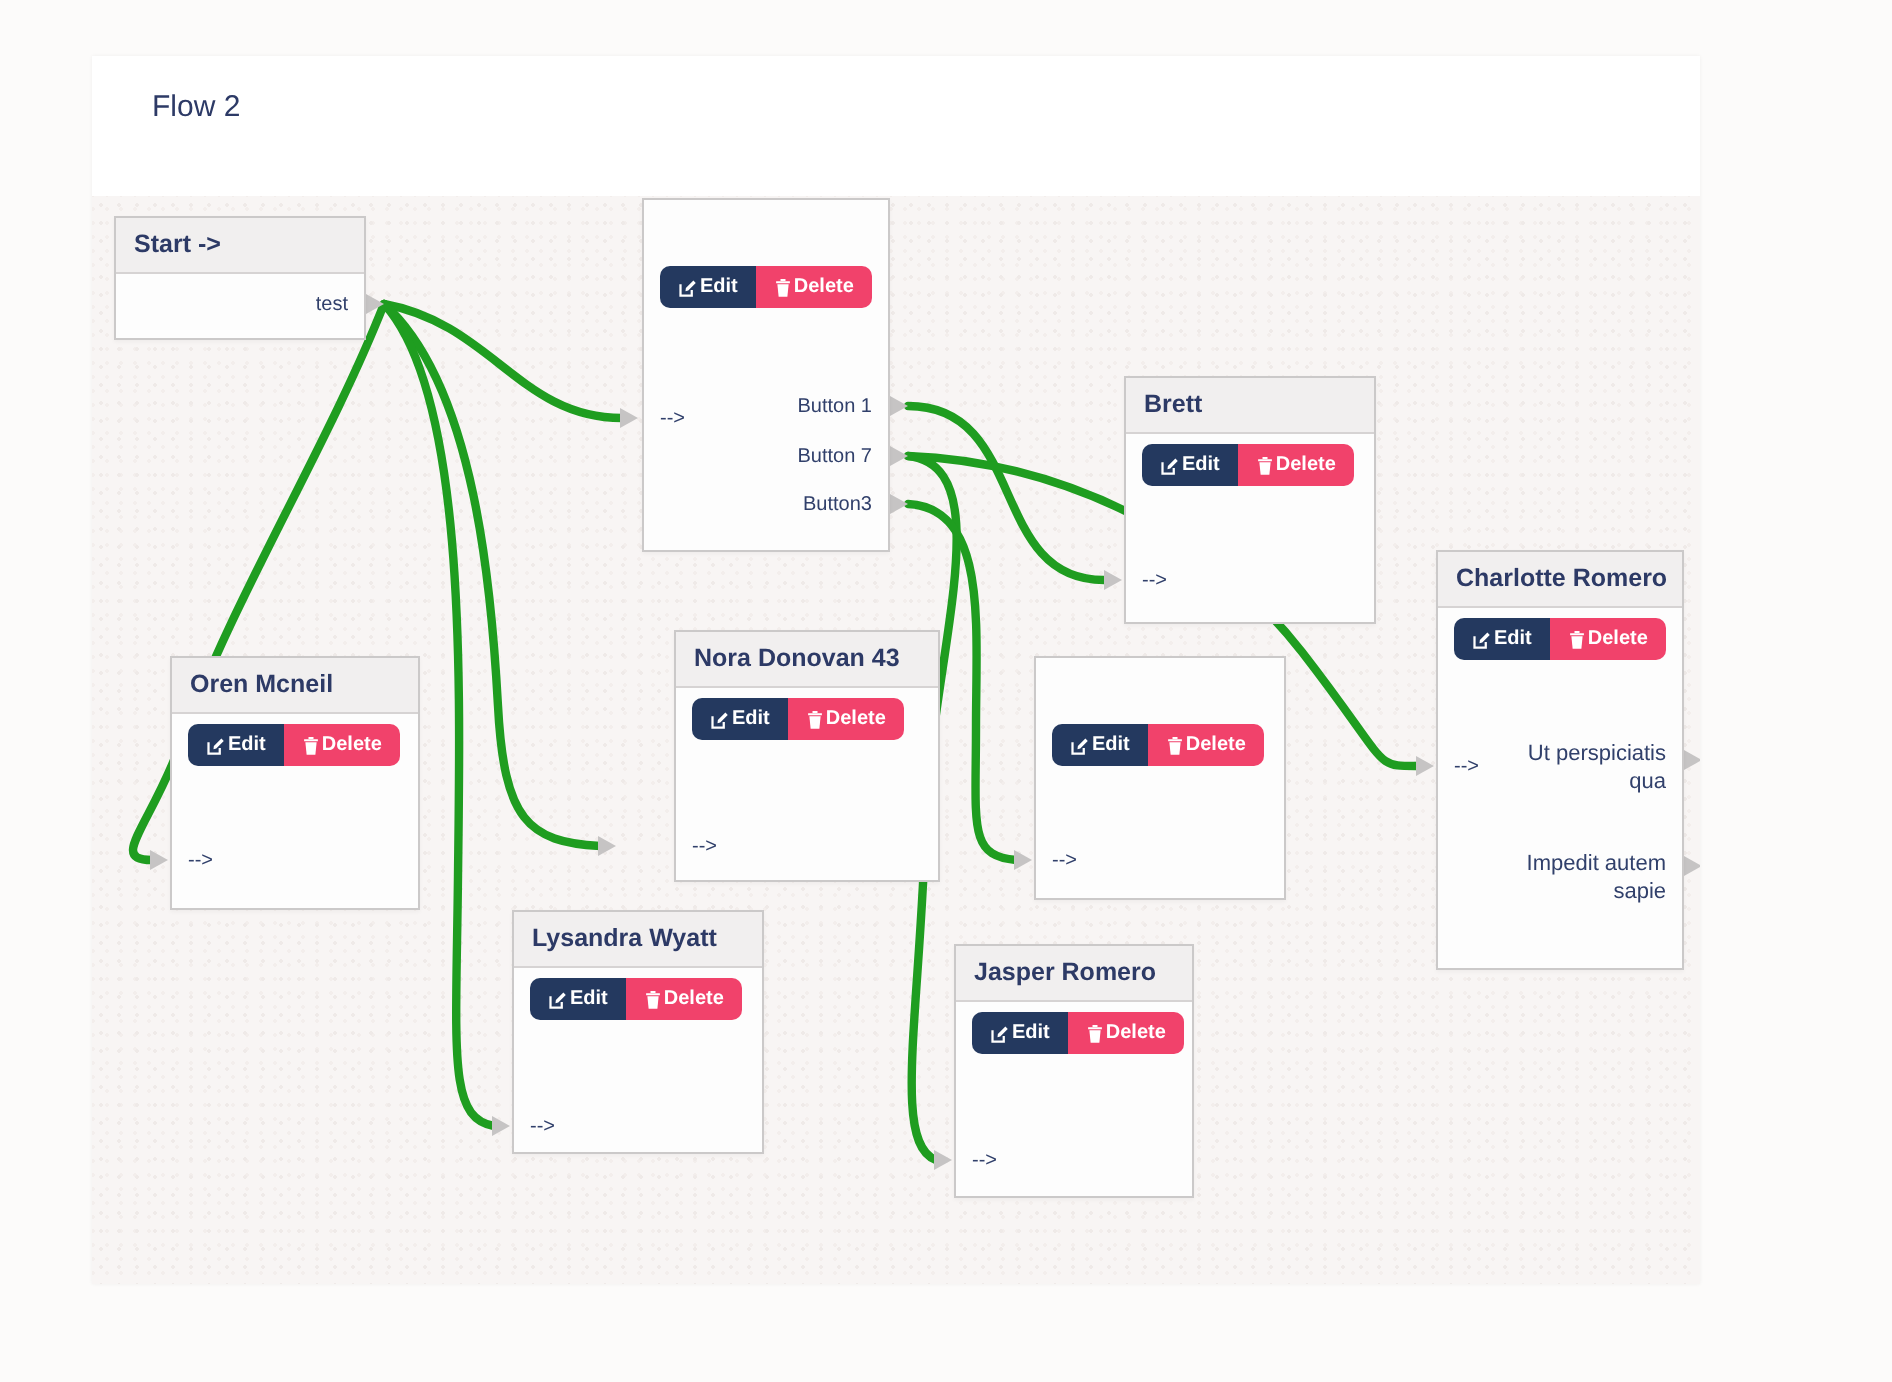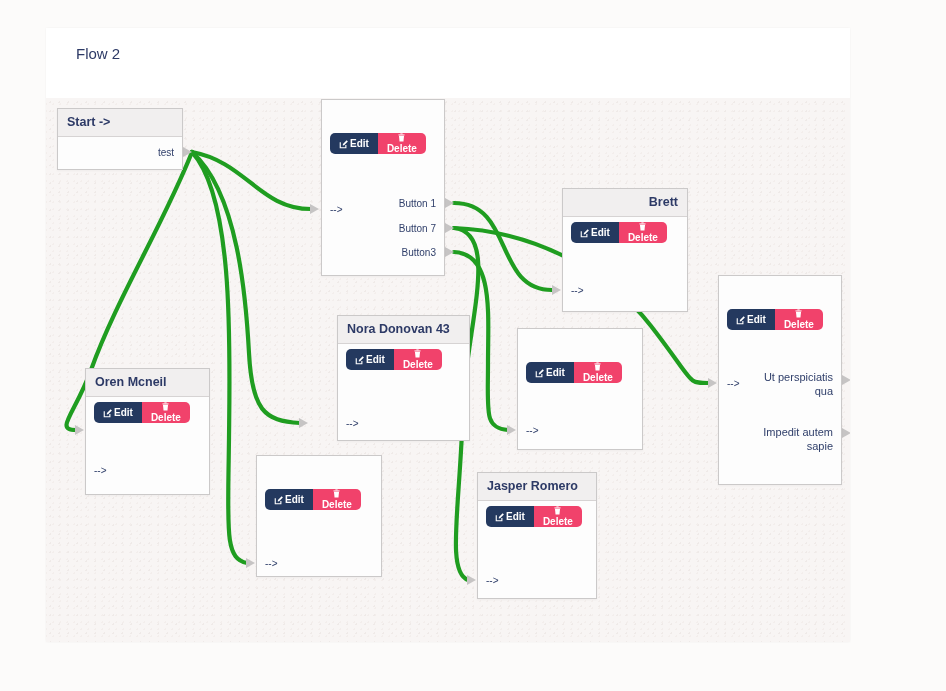--- a/index.html
+++ b/index.html
@@ -22,7 +22,7 @@
        color:#ffffff;cursor:pointer;}
   .btn svg{display:block;}
   .btn-edit{background:#24395f;border-radius:5px 0 0 5px;}
-  .btn-delete{background:#f1426b;border-radius:0 5px 5px 0;flex-direction:column;}
+  .btn-delete{background:#f1426b;border-radius:0 5px 5px 0;}
   .port-label{position:absolute;font-size:10px;color:#31406b;height:16px;line-height:16px;white-space:nowrap;}
   .port-in{left:8px;}
   .port-out{right:8px;text-align:right;}

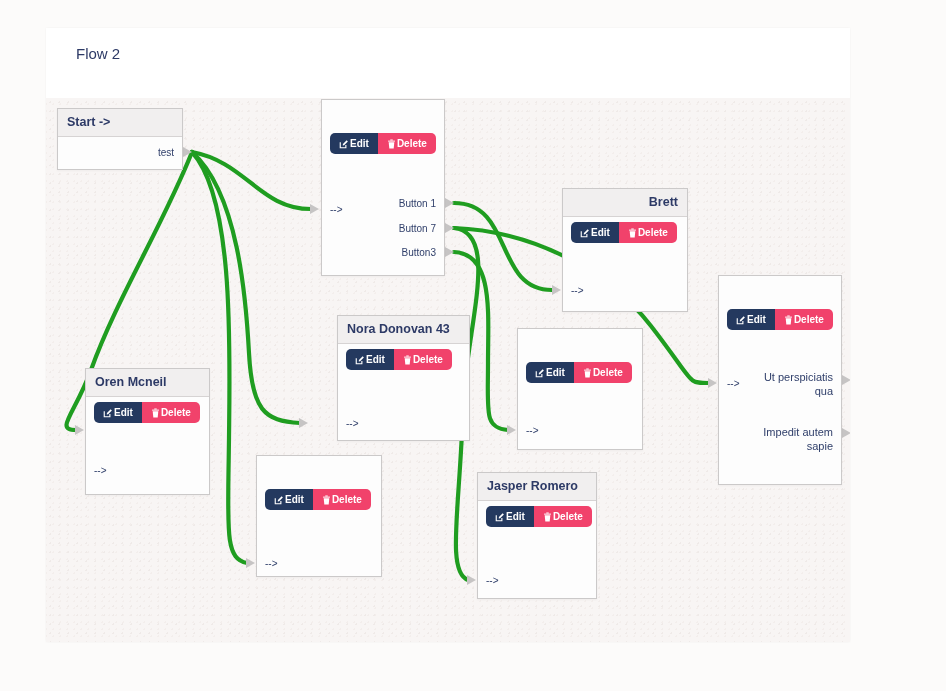--- a/index.html
+++ b/index.html
@@ -98,7 +98,7 @@
         <div class="port-label port-out" style="top:145px;">Button3</div>
       </div>
 
-      <div class="node" style="left:516px;top:90px;width:126px;height:124px;text-align:right;">
+      <div class="node" style="left:516px;top:90px;width:126px;height:124px;">
         <div class="node-header">Brett</div>
         <div class="btn-row">
           <div class="btn btn-edit">

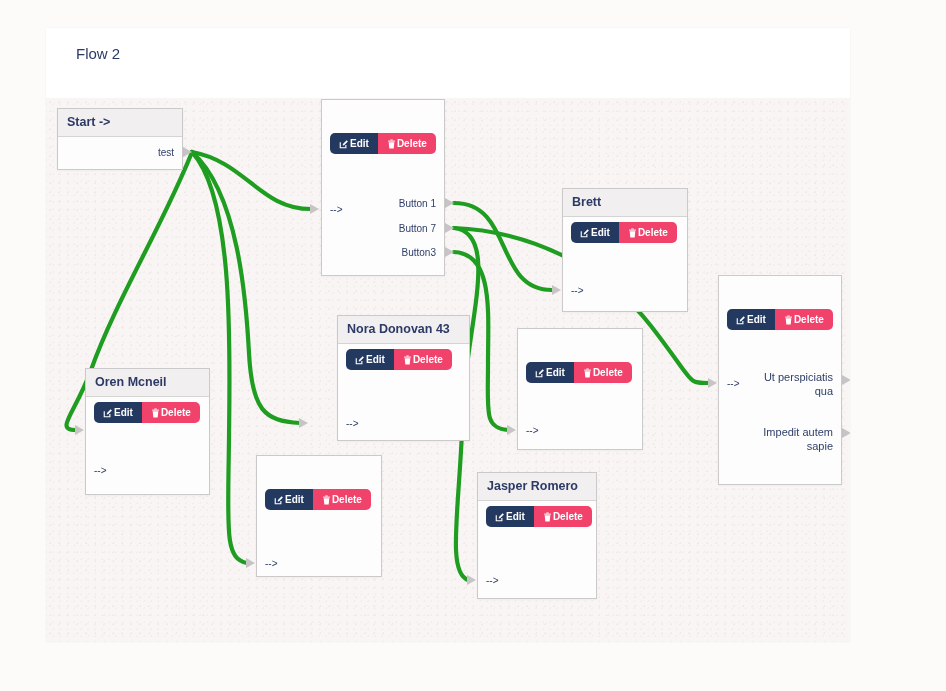--- a/index.html
+++ b/index.html
@@ -229,6 +229,7 @@
       </div>
 
       <div class="node" style="left:672px;top:177px;width:124px;height:210px;">
+        <div class="node-header">Charlotte Romero</div>
         <div class="btn-row">
           <div class="btn btn-edit">
             <svg width="10" height="10" viewBox="0 0 16 16">

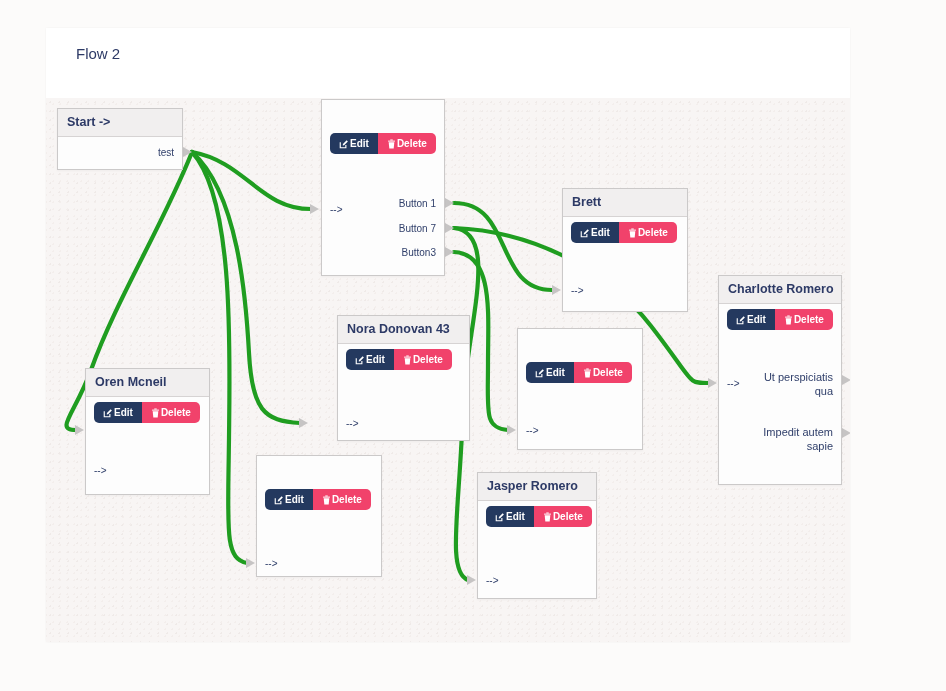--- a/index.html
+++ b/index.html
@@ -120,7 +120,7 @@
         <div class="port-label port-in" style="top:94px;">--&gt;</div>
       </div>
 
-      <div class="node" style="left:39px;top:230px;width:125px;height:127px;margin-top:40px;">
+      <div class="node" style="left:39px;top:230px;width:125px;height:127px;">
         <div class="node-header">Oren Mcneil</div>
         <div class="btn-row">
           <div class="btn btn-edit">

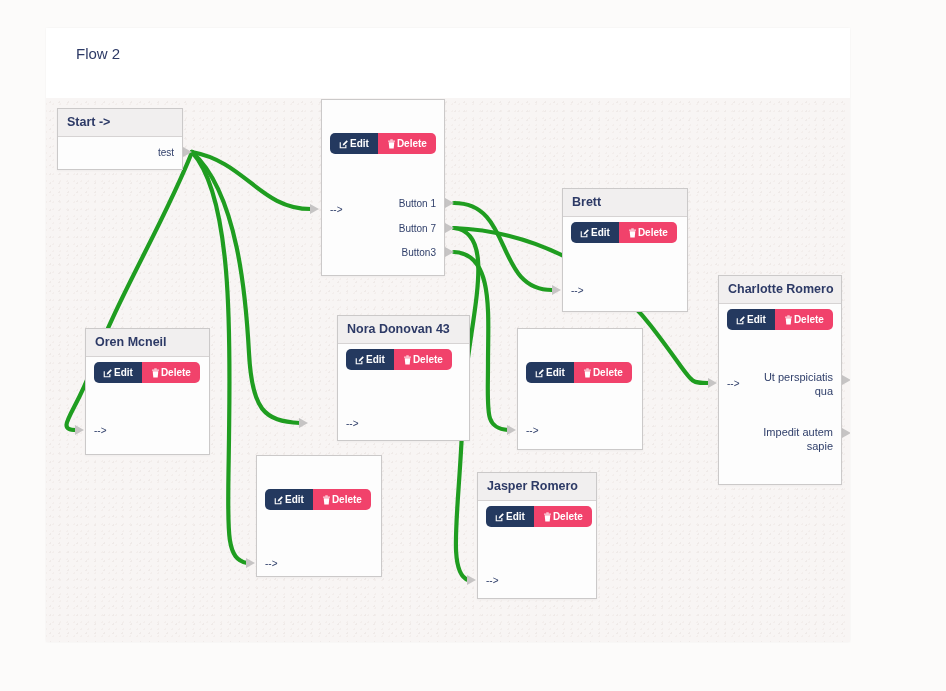--- a/index.html
+++ b/index.html
@@ -165,6 +165,7 @@
       </div>
 
       <div class="node" style="left:210px;top:357px;width:126px;height:122px;">
+        <div class="node-header">Lysandra Wyatt</div>
         <div class="btn-row">
           <div class="btn btn-edit">
             <svg width="10" height="10" viewBox="0 0 16 16">

